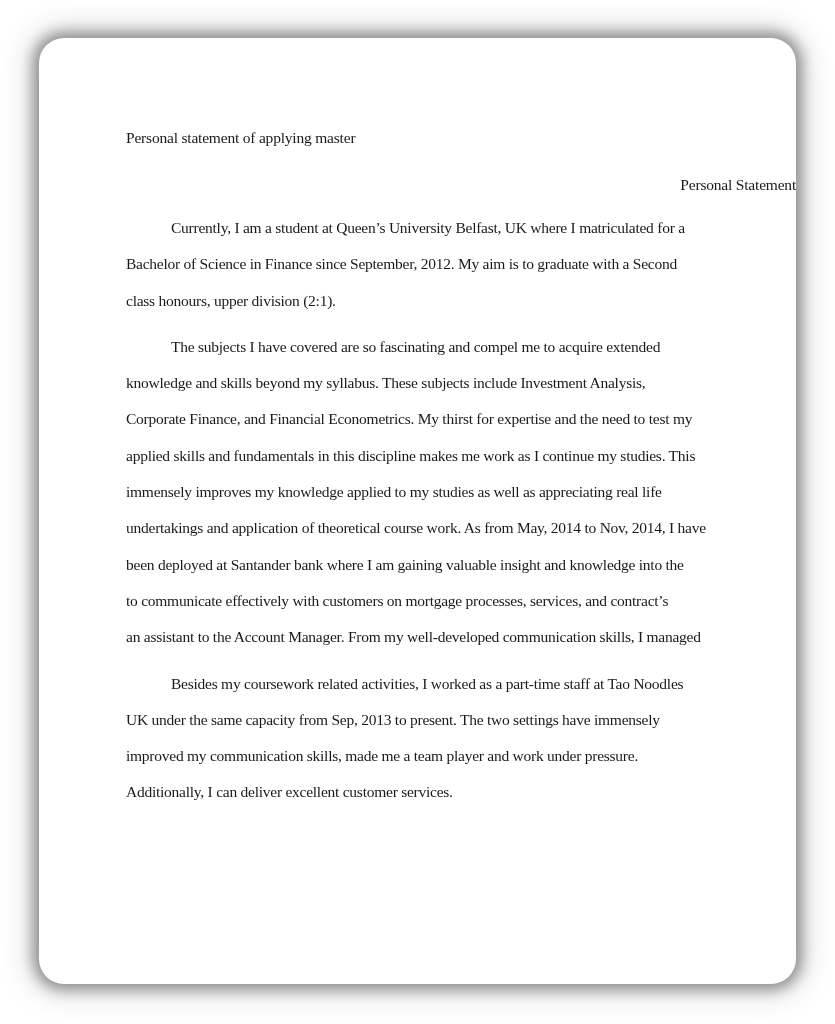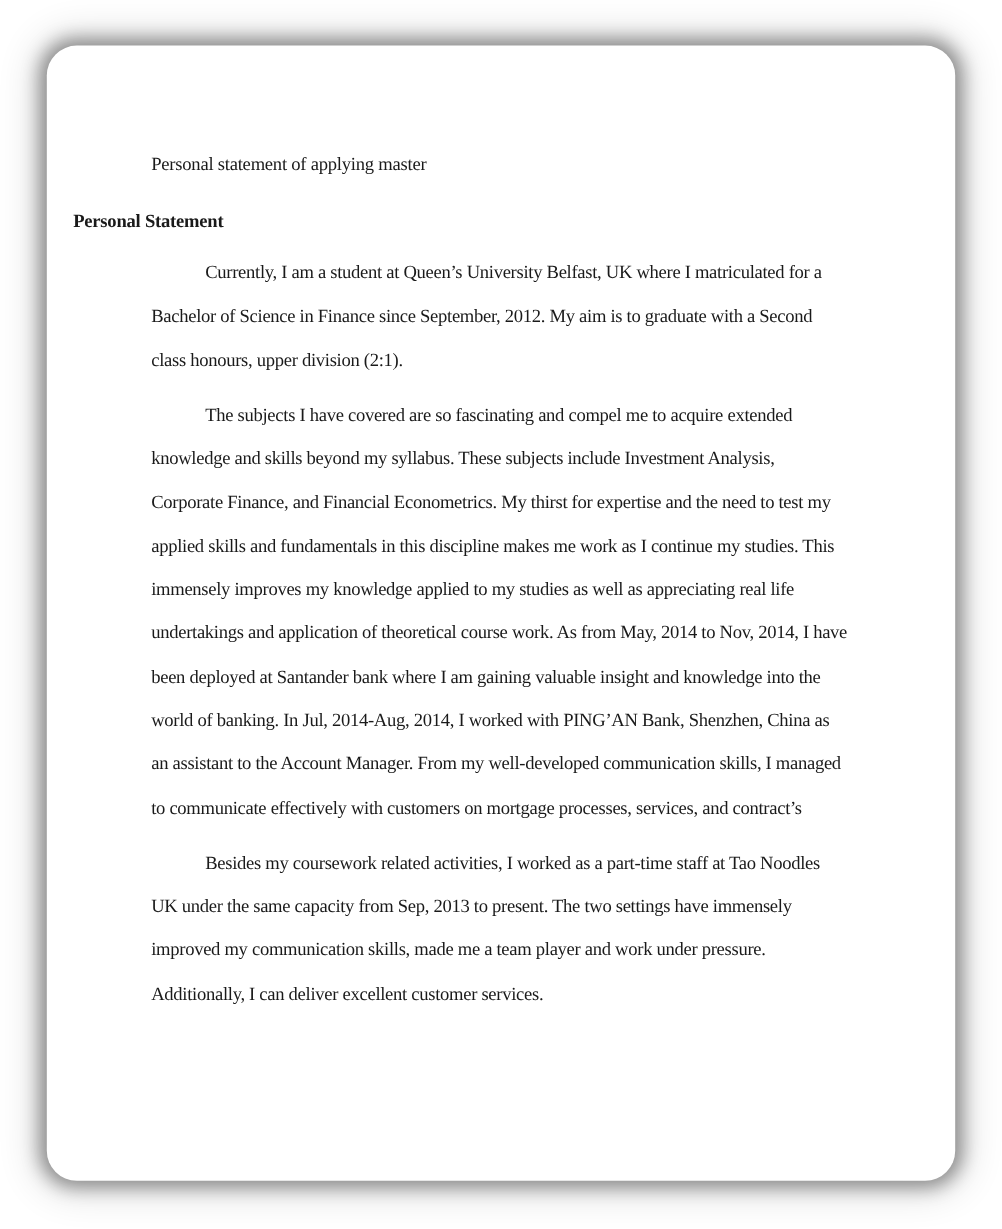--- a/index.html
+++ b/index.html
@@ -28,8 +28,8 @@
     .title {
       position: absolute;
       left: 0; right: 0; top: 138px;
-      text-align: left;
-      font-weight: bold;
+      text-align: right;
+      font-weight: normal;
       font-size: 15.5px;
       letter-spacing: -0.2px;
       padding-left: 22px;

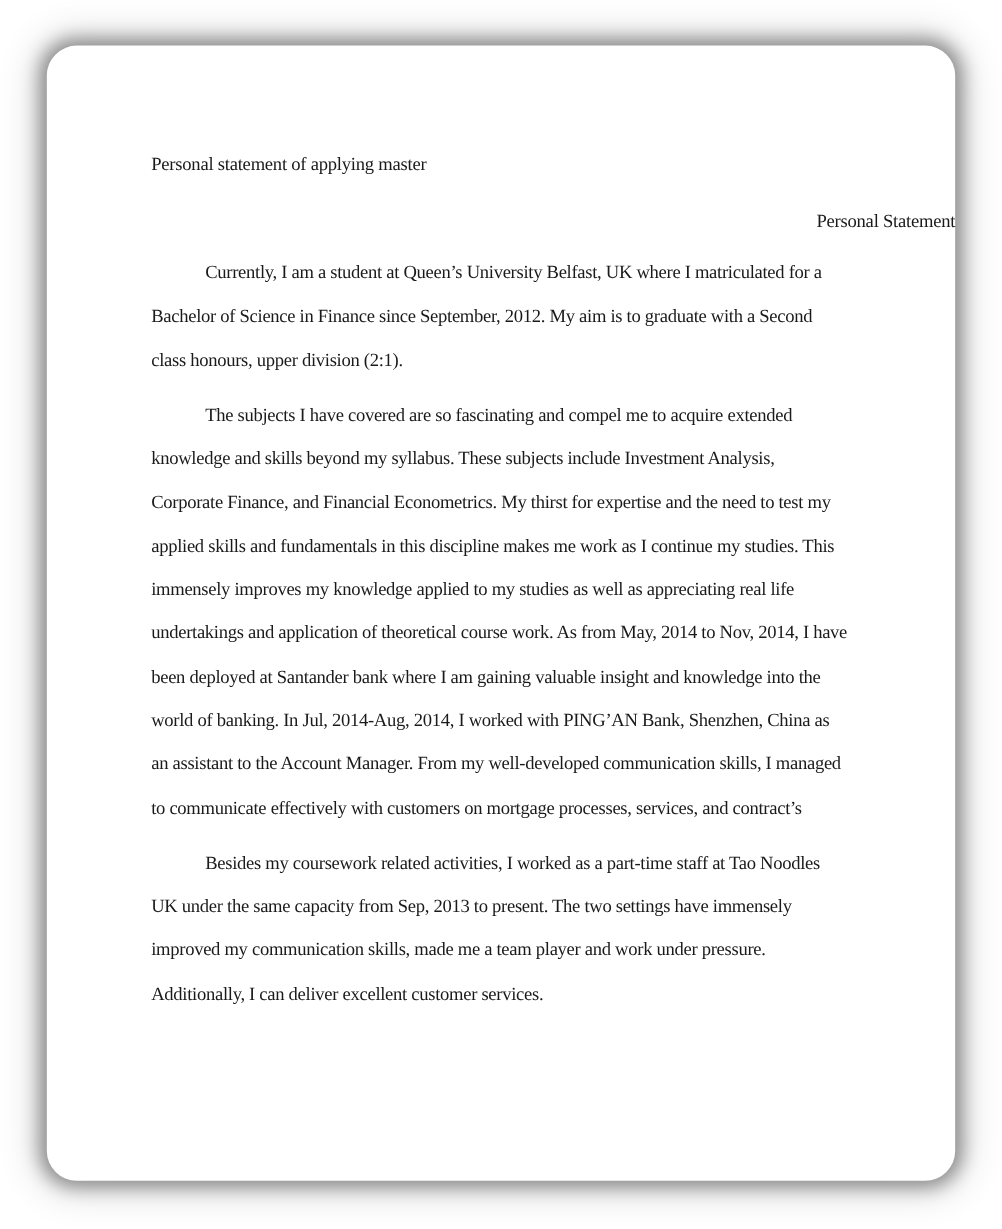--- a/index.html
+++ b/index.html
@@ -71,7 +71,6 @@
       <div class="line">immensely improves my knowledge applied to my studies as well as appreciating real life</div>
       <div class="line">undertakings and application of theoretical course work.  As from May, 2014 to Nov, 2014, I have</div>
       <div class="line">been deployed at Santander bank where I am gaining valuable insight and knowledge into the</div>
-      <div class="line">world of banking. In Jul, 2014-Aug, 2014, I worked with PING’AN Bank, Shenzhen, China as</div>
       <div class="line">an assistant to the Account Manager.  From my well-developed communication skills, I managed</div>
       <div class="line">to communicate effectively with customers on mortgage processes, services, and contract’s</div>
     </div>

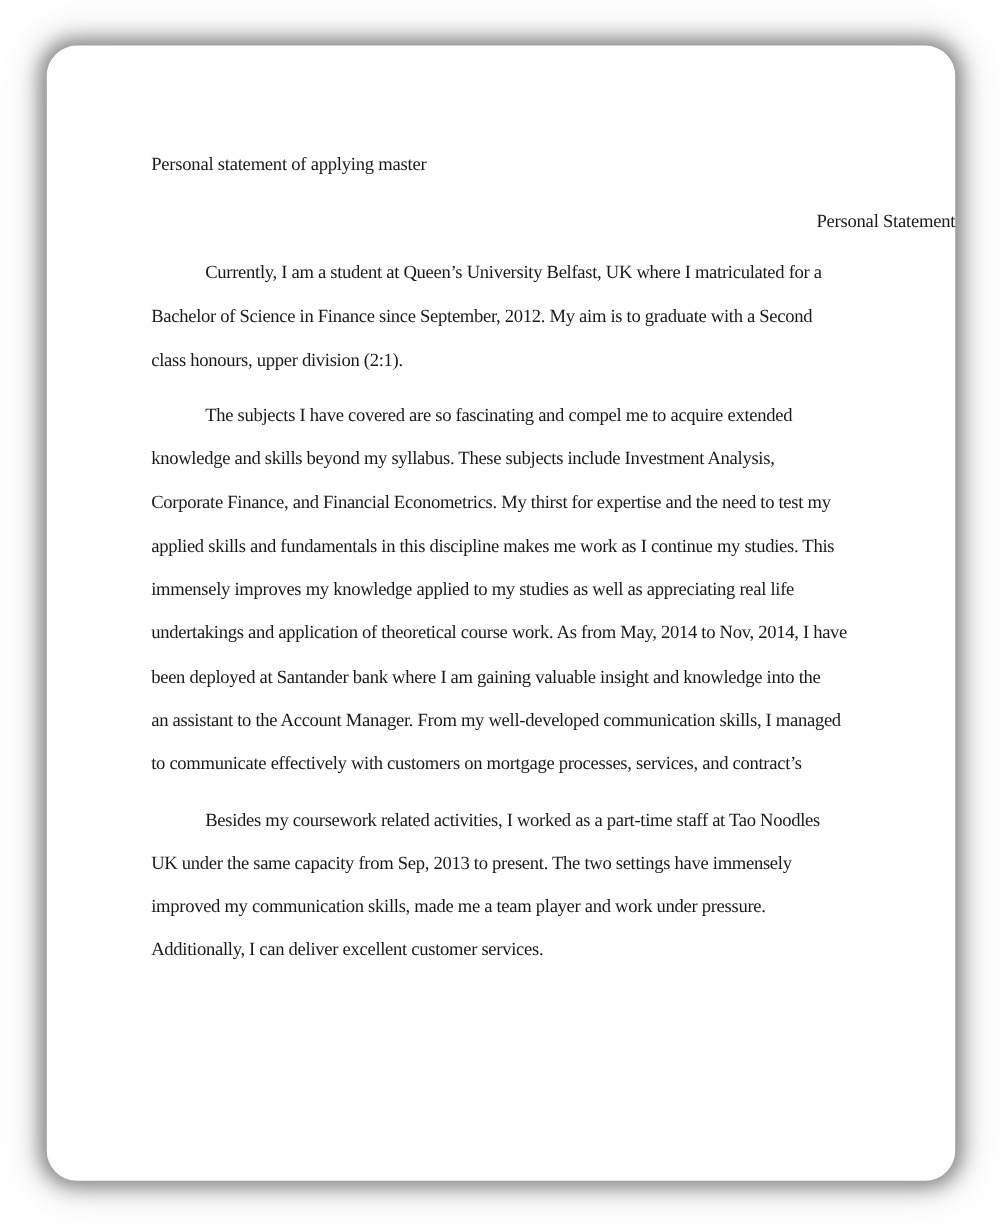--- a/index.html
+++ b/index.html
@@ -71,8 +71,8 @@
       <div class="line">immensely improves my knowledge applied to my studies as well as appreciating real life</div>
       <div class="line">undertakings and application of theoretical course work.  As from May, 2014 to Nov, 2014, I have</div>
       <div class="line">been deployed at Santander bank where I am gaining valuable insight and knowledge into the</div>
+      <div class="line">to communicate effectively with customers on mortgage processes, services, and contract’s</div>
       <div class="line">an assistant to the Account Manager.  From my well-developed communication skills, I managed</div>
-      <div class="line">to communicate effectively with customers on mortgage processes, services, and contract’s</div>
     </div>
     <div class="para-gap"></div>
     <div>

